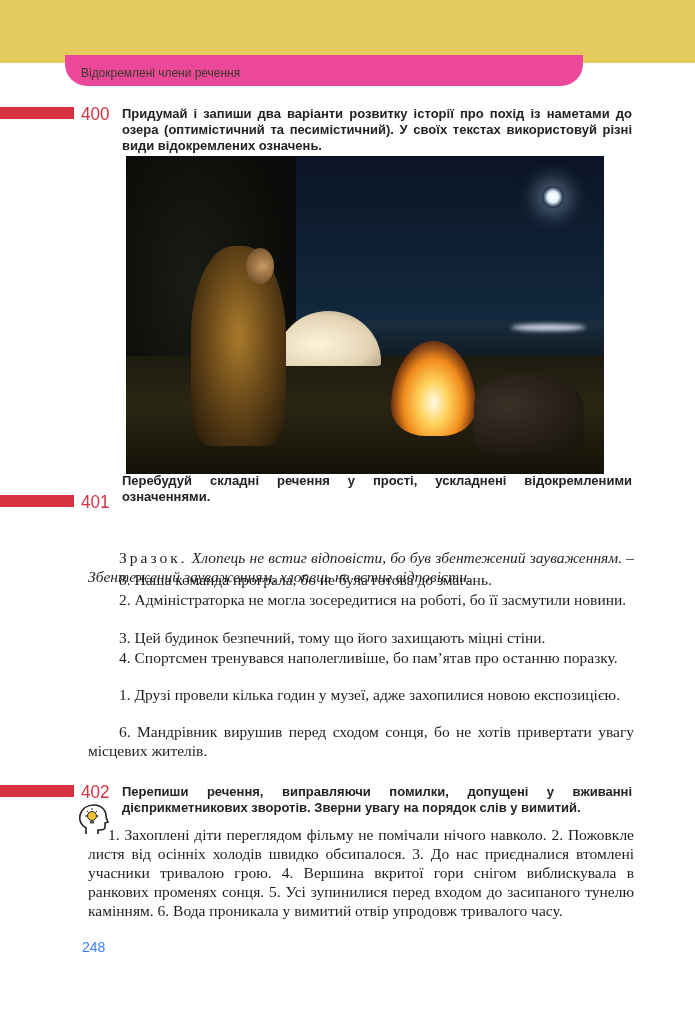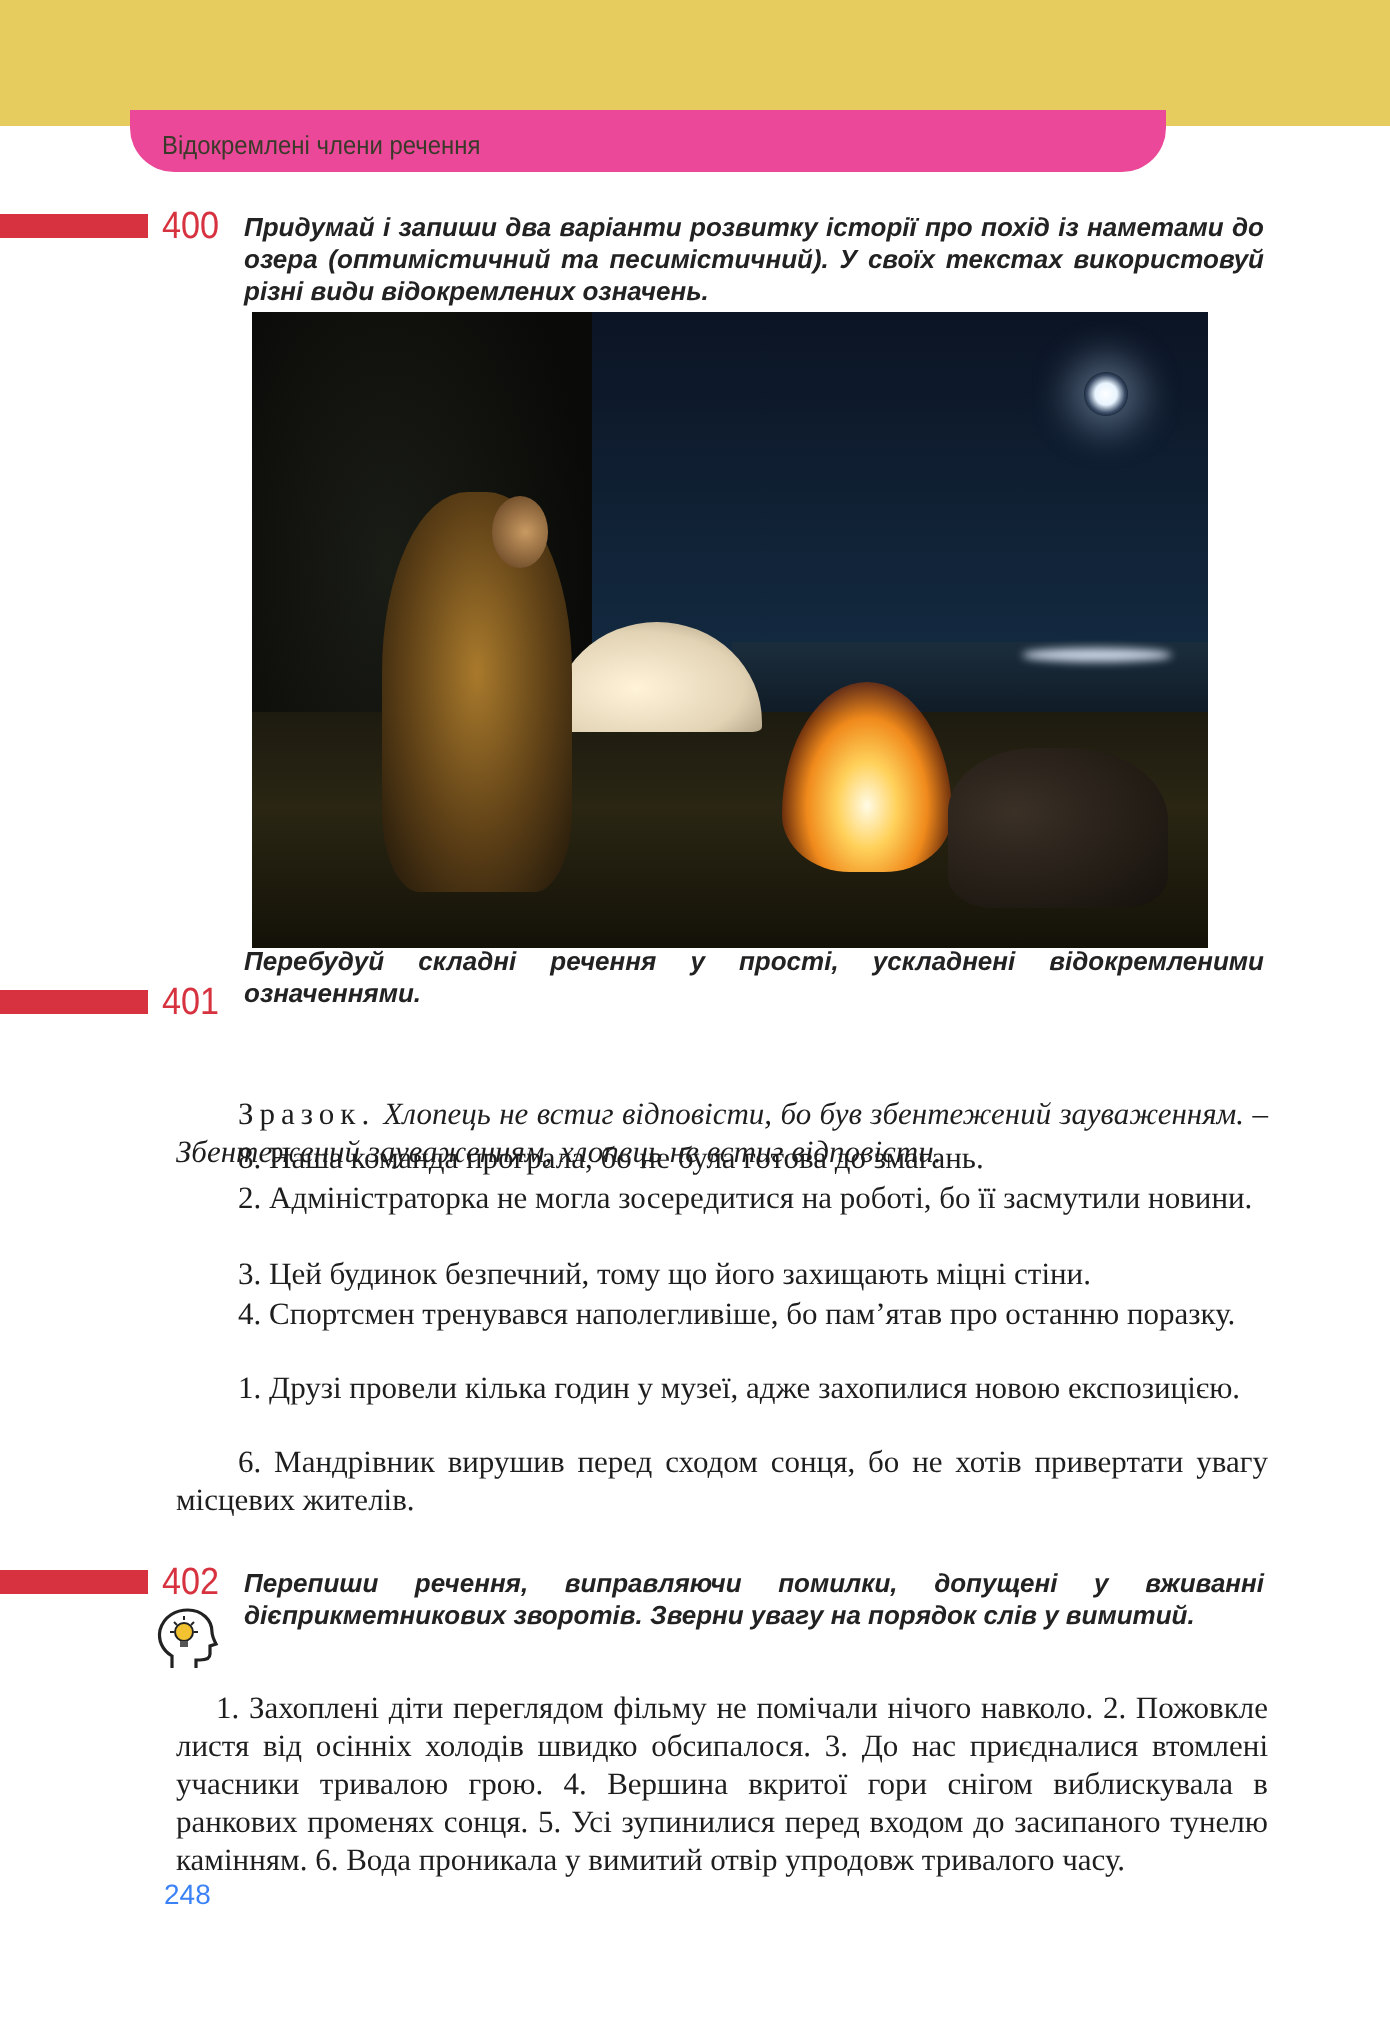--- a/index.html
+++ b/index.html
@@ -32,7 +32,7 @@
   .task {
     position: absolute; left: 122px; width: 510px;
     font-family: "Liberation Sans", sans-serif; font-weight: bold; font-size: 13px;
-    line-height: 16px; text-align: justify; color: #222; font-style: italic;
+    line-height: 16px; text-align: justify; color: #222;
   }
   .photo {
     position: absolute; left: 126px; top: 156px; width: 478px; height: 318px;

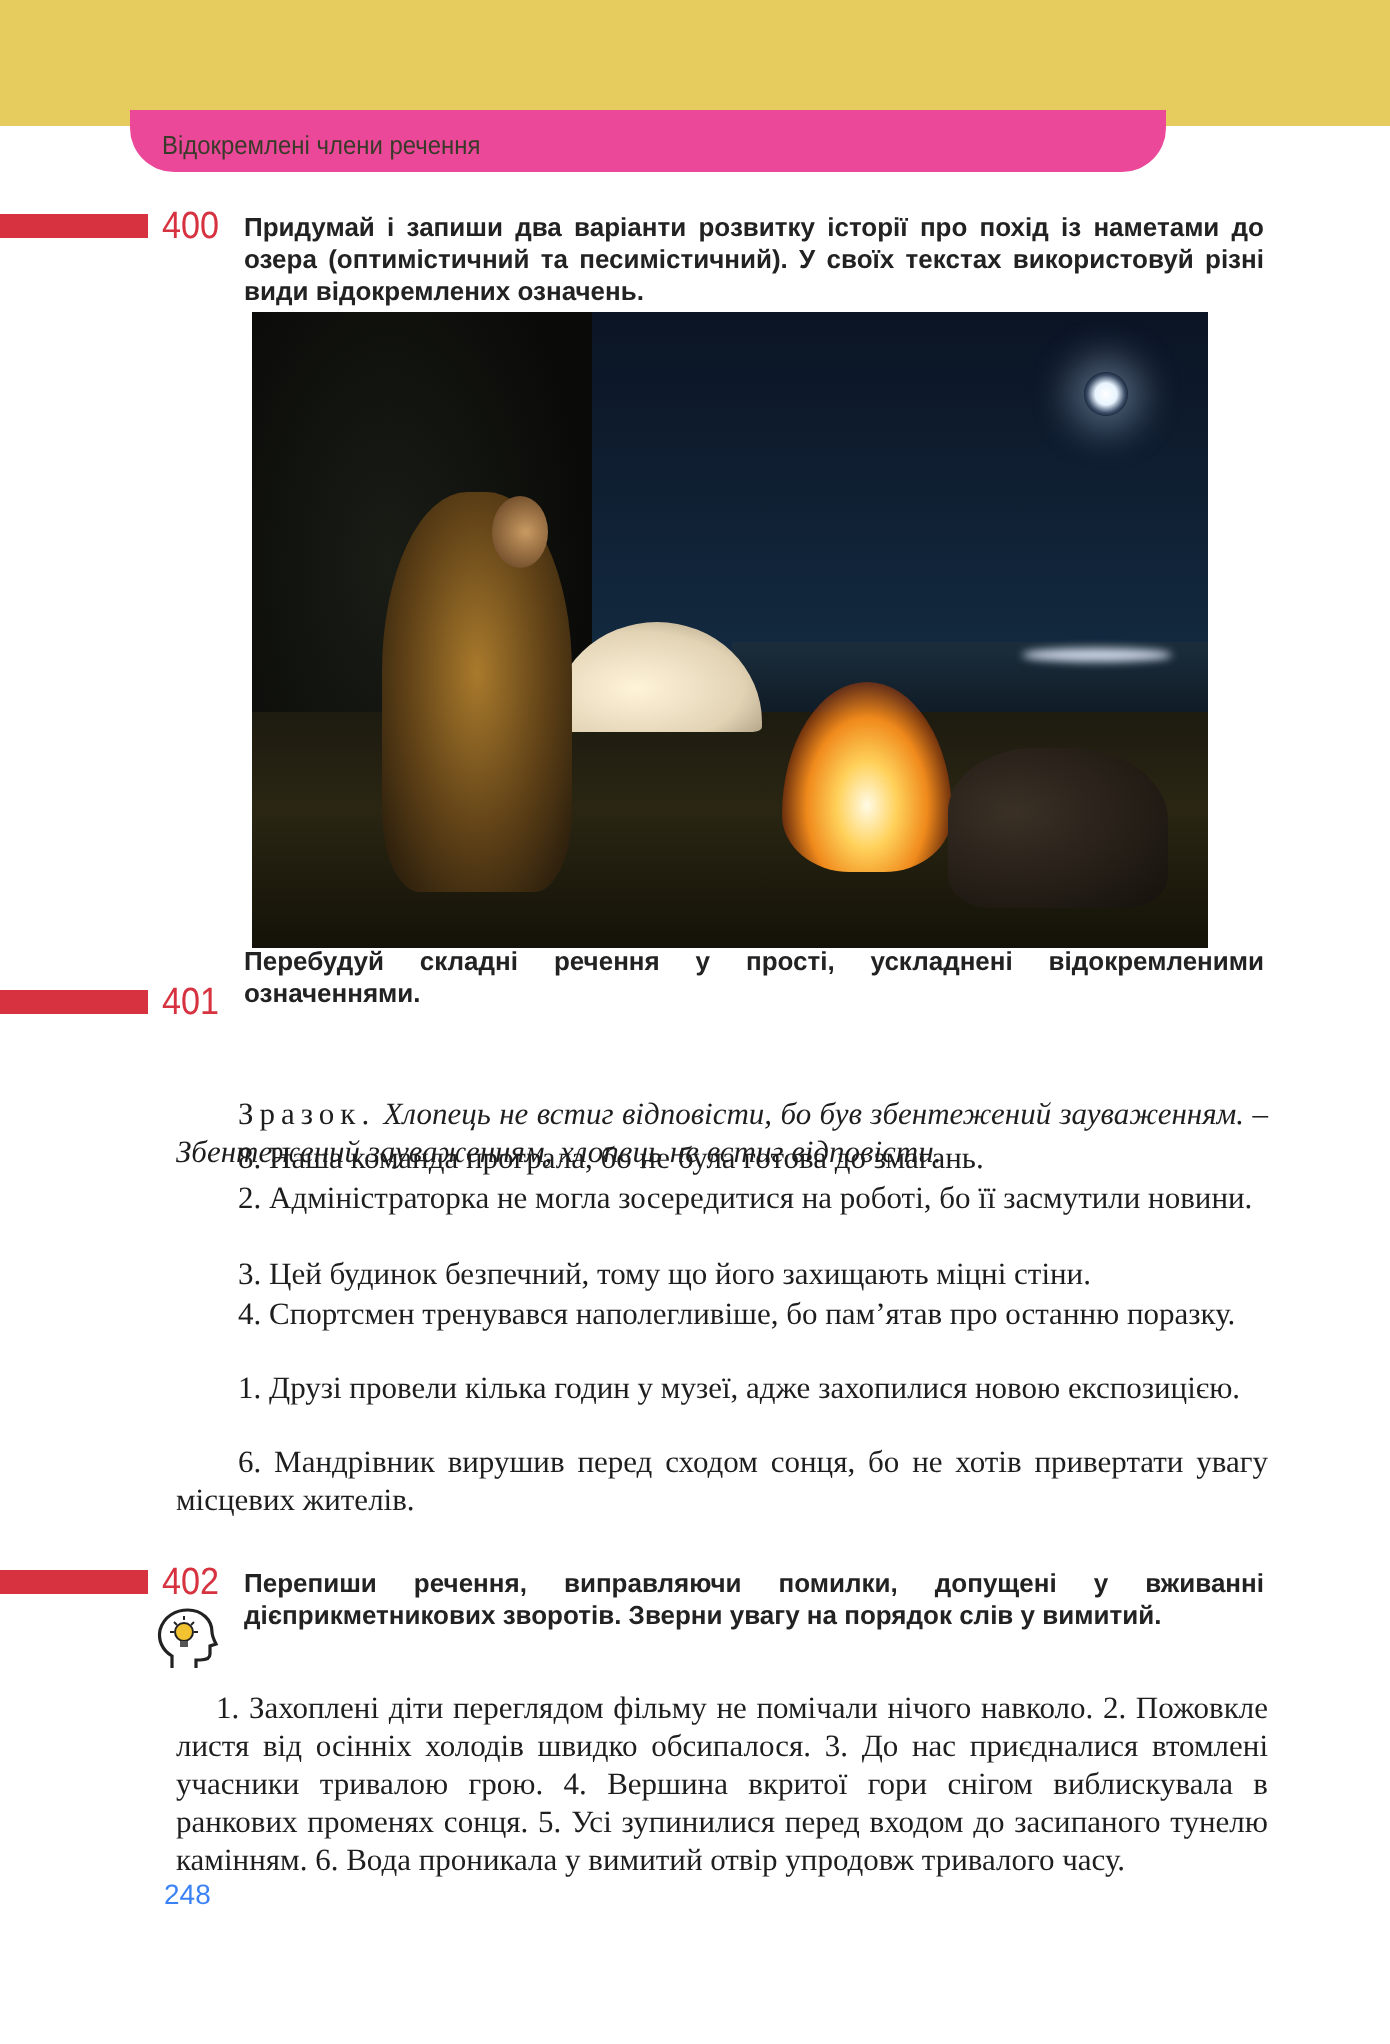--- a/index.html
+++ b/index.html
@@ -76,7 +76,7 @@
   }
   .para402 {
     position: absolute; left: 88px; top: 825px; width: 546px;
-    font-size: 15.5px; line-height: 19px; text-align: justify; text-indent: 20px; margin-top: 20px;
+    font-size: 15.5px; line-height: 19px; text-align: justify; text-indent: 20px;
   }
   .idea-icon { position: absolute; left: 76px; top: 803px; width: 34px; height: 34px; }
   .page-num {

